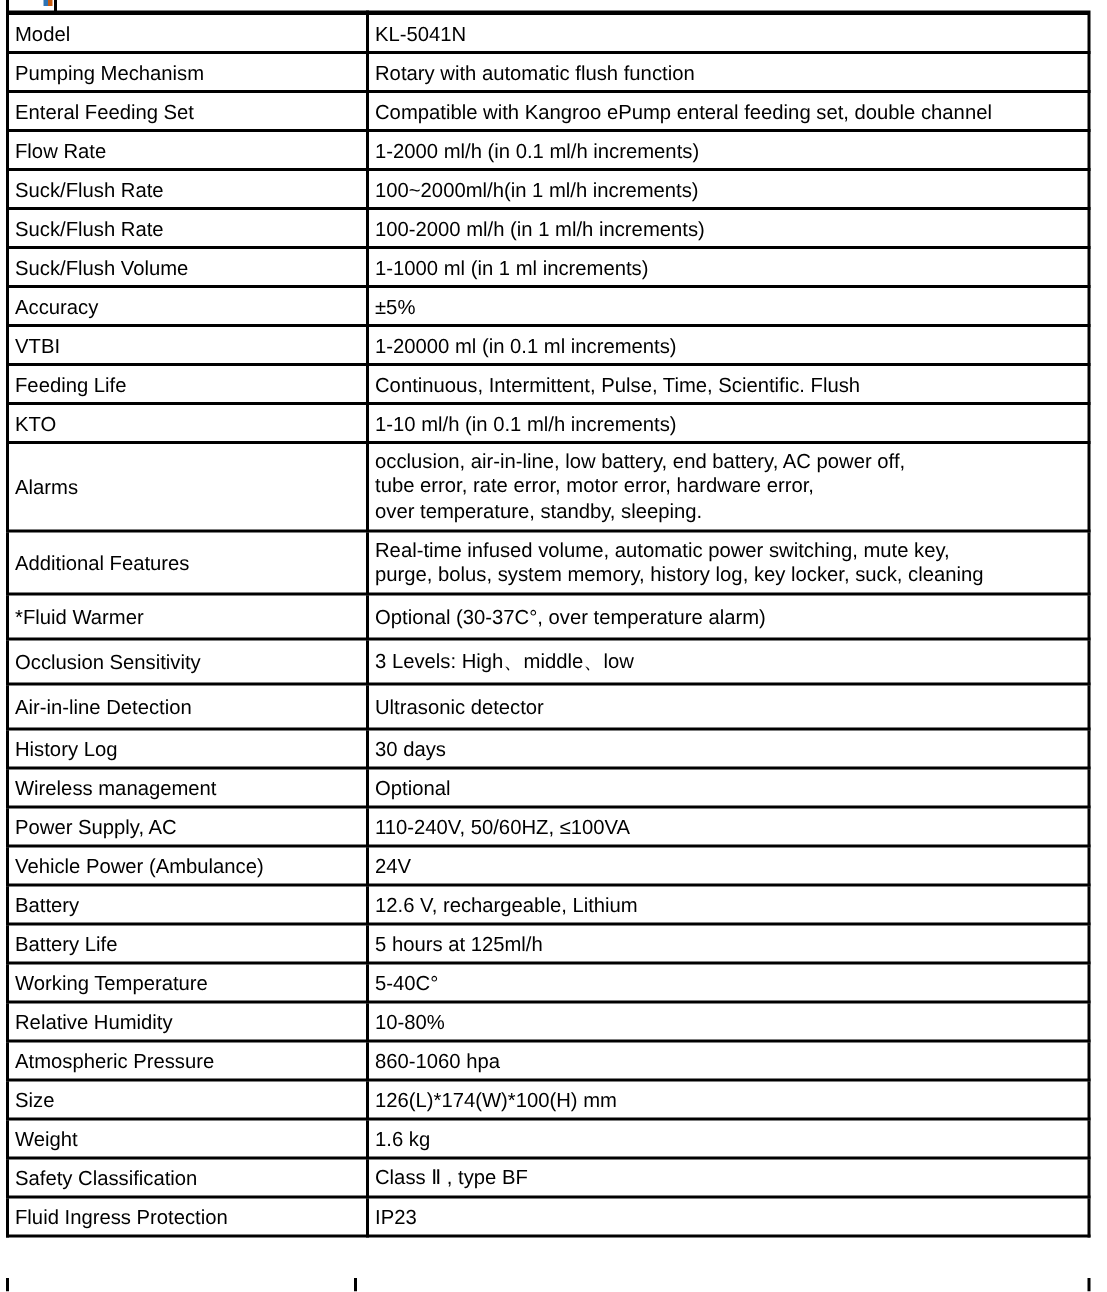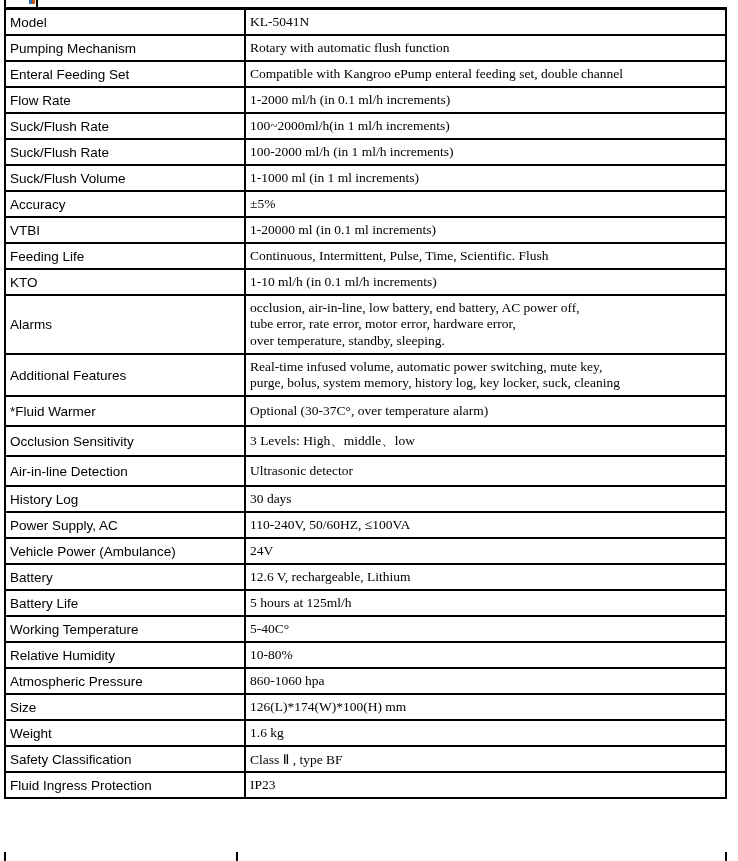--- a/index.html
+++ b/index.html
@@ -37,7 +37,7 @@
     white-space: nowrap;
   }
   td.col-label { width: 230px; }
-  td.col-value { padding-left: 6px; font-family: Liberation Serif, serif; }
+  td.col-value { padding-left: 6px; }
   tr.r-s  td { height: 22px; }   
   tr.r-m  td { height: 26px; }
   tr.r-2  td { height: 38px; }

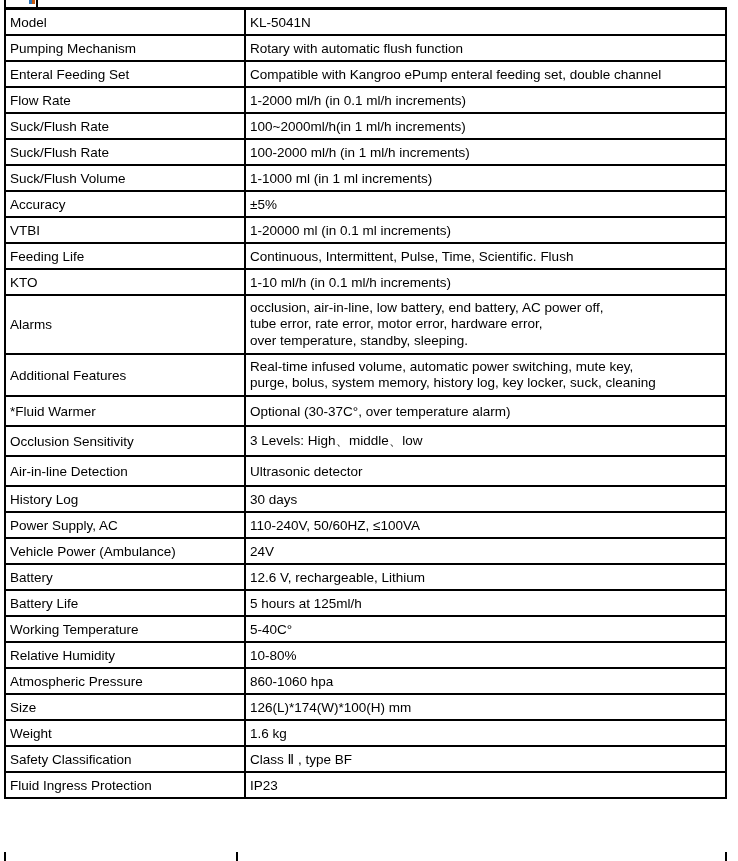--- a/index.html
+++ b/index.html
@@ -138,6 +138,10 @@
           <td class="col-value">30 days</td>
         </tr>
         <tr class="r-s">
+          <td class="col-label">Wireless management</td>
+          <td class="col-value">Optional</td>
+        </tr>
+        <tr class="r-s">
           <td class="col-label">Power Supply, AC</td>
           <td class="col-value">110-240V, 50/60HZ, ≤100VA</td>
         </tr>

